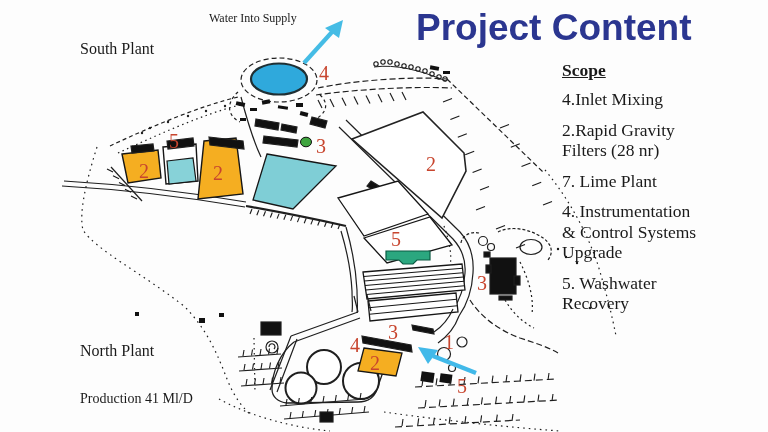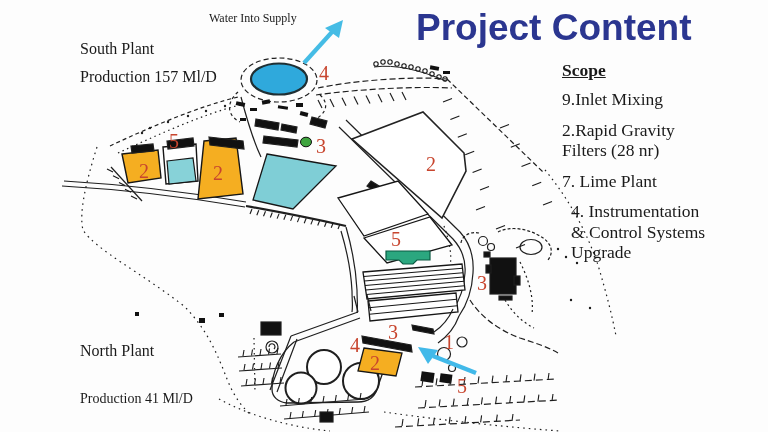--- a/index.html
+++ b/index.html
@@ -16,7 +16,6 @@
 
 <div class="abs serif" style="left:80px;top:40px;font-size:16px;">South Plant</div>
 
-<div class="abs serif" style="left:80px;top:68px;font-size:16px;">Production 157 Ml/D</div>
 
 <div class="abs serif" style="left:80px;top:342px;font-size:16px;">North Plant</div>
 

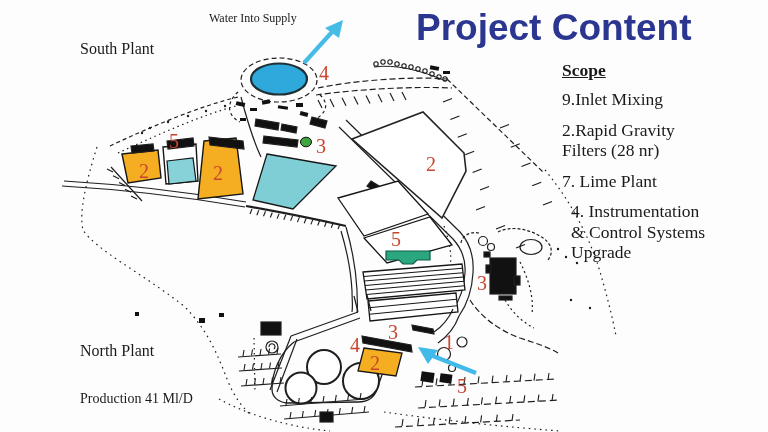--- a/index.html
+++ b/index.html
@@ -24,7 +24,7 @@
 <div class="abs serif" style="left:562px;top:60px;font-size:17.5px;font-weight:bold;text-decoration:underline;">Scope</div>
 
 <div class="abs serif" style="left:562px;top:89px;font-size:17.5px;line-height:20.5px;width:150px;">
-<div style="margin-bottom:10px;">9.Inlet Mixing</div>
+<div style="margin-bottom:10px;">4.Inlet Mixing</div>
 <div style="margin-bottom:10px;">2.Rapid Gravity<br>Filters (28 nr)</div>
 <div style="margin-bottom:10px;">7. Lime Plant</div>
 <div style="margin-bottom:10px;margin-left:9px;">4. Instrumentation<br>&amp; Control Systems<br>Upgrade</div>

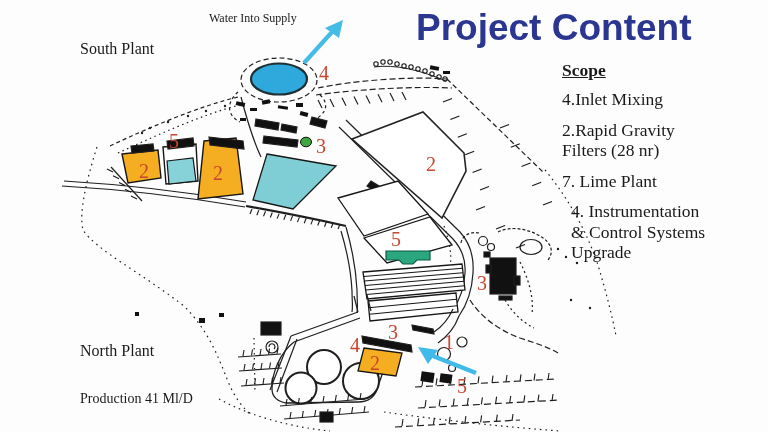--- a/index.html
+++ b/index.html
@@ -27,7 +27,7 @@
 <div style="margin-bottom:10px;">4.Inlet Mixing</div>
 <div style="margin-bottom:10px;">2.Rapid Gravity<br>Filters (28 nr)</div>
 <div style="margin-bottom:10px;">7. Lime Plant</div>
-<div style="margin-bottom:10px;margin-left:9px;">4. Instrumentation<br>&amp; Control Systems<br>Upgrade</div>
+<div style="margin-bottom:10px;">4. Instrumentation<br>&amp; Control Systems<br>Upgrade</div>
 </div>
 
 <svg class="abs" style="left:0;top:0;" width="768" height="432" viewBox="0 0 768 432">

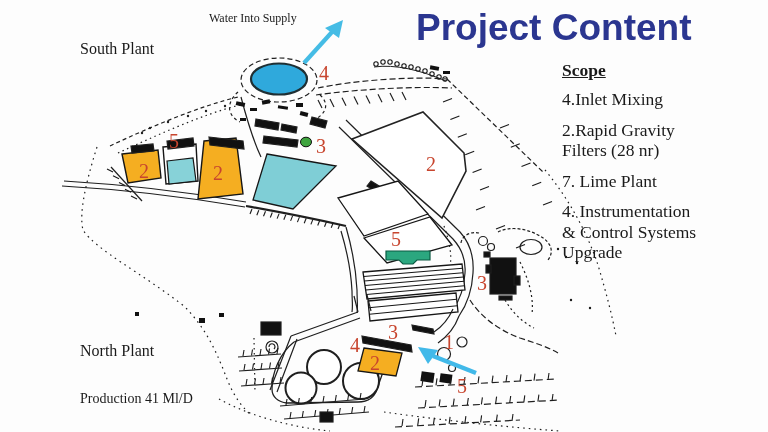--- a/index.html
+++ b/index.html
@@ -28,6 +28,7 @@
 <div style="margin-bottom:10px;">2.Rapid Gravity<br>Filters (28 nr)</div>
 <div style="margin-bottom:10px;">7. Lime Plant</div>
 <div style="margin-bottom:10px;">4. Instrumentation<br>&amp; Control Systems<br>Upgrade</div>
+<div>5. Washwater<br>Recovery</div>
 </div>
 
 <svg class="abs" style="left:0;top:0;" width="768" height="432" viewBox="0 0 768 432">

